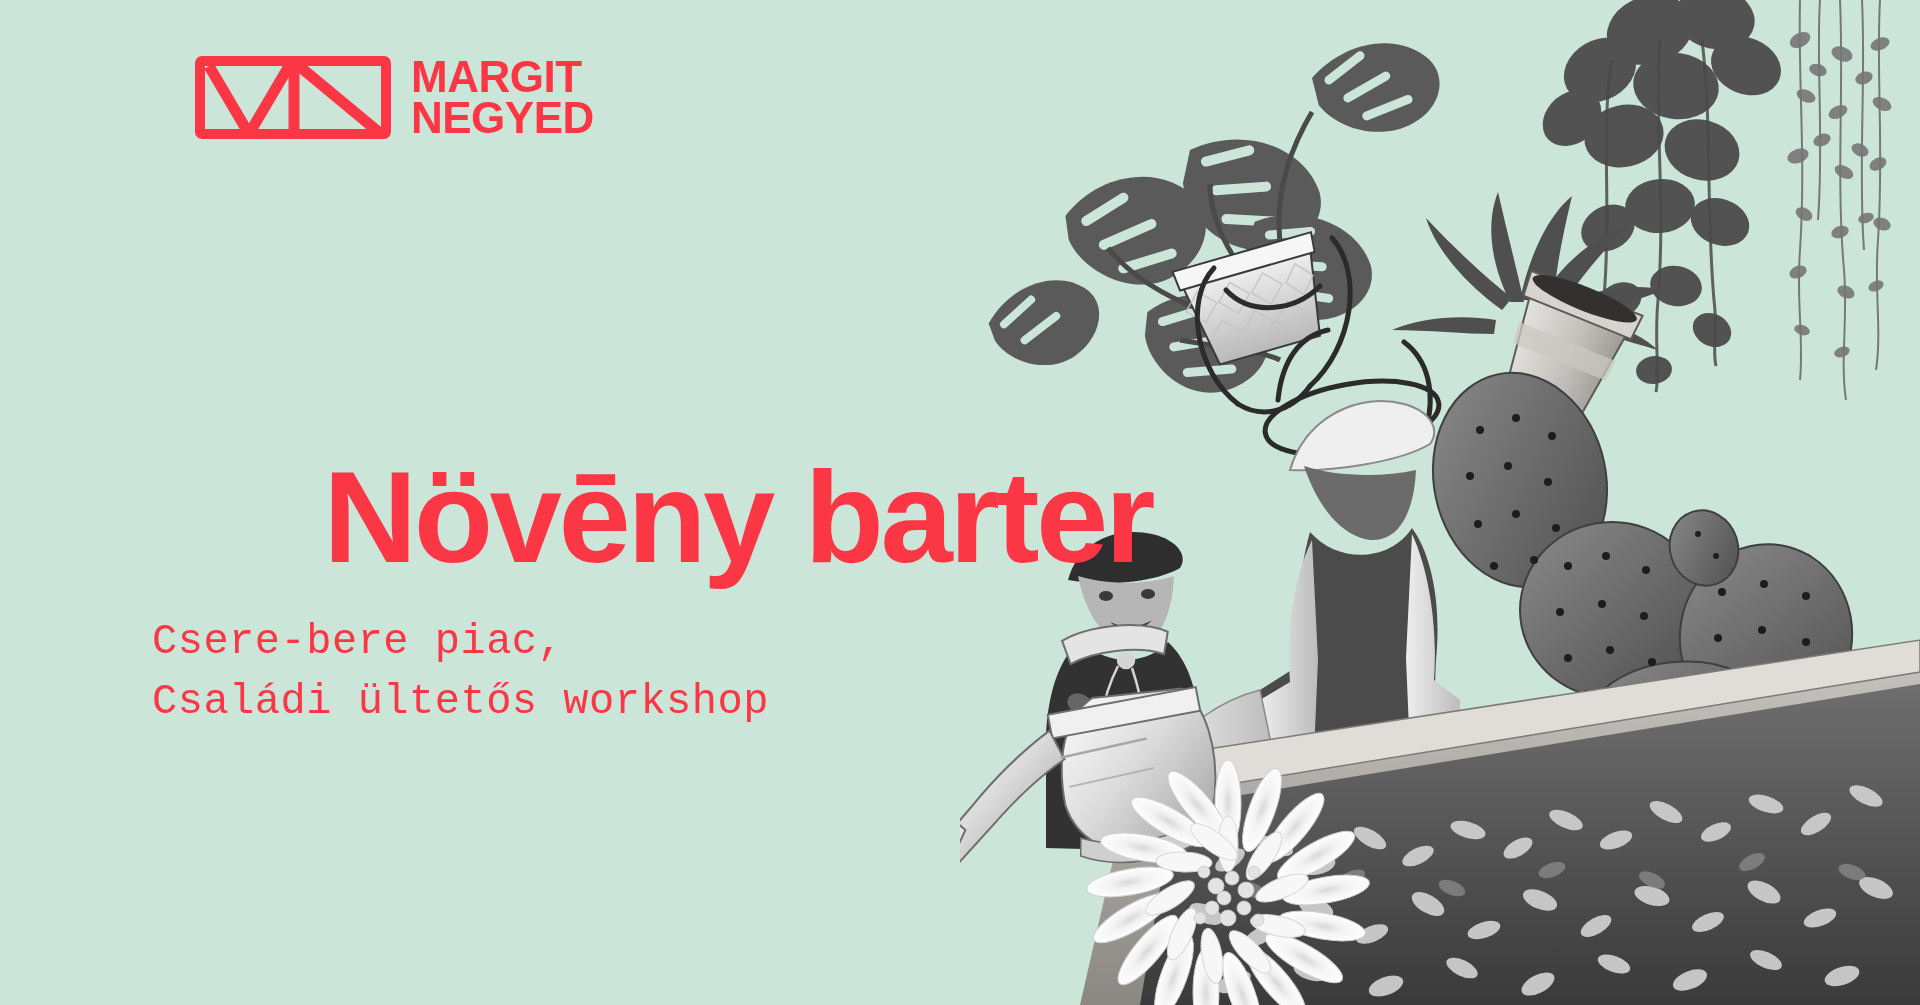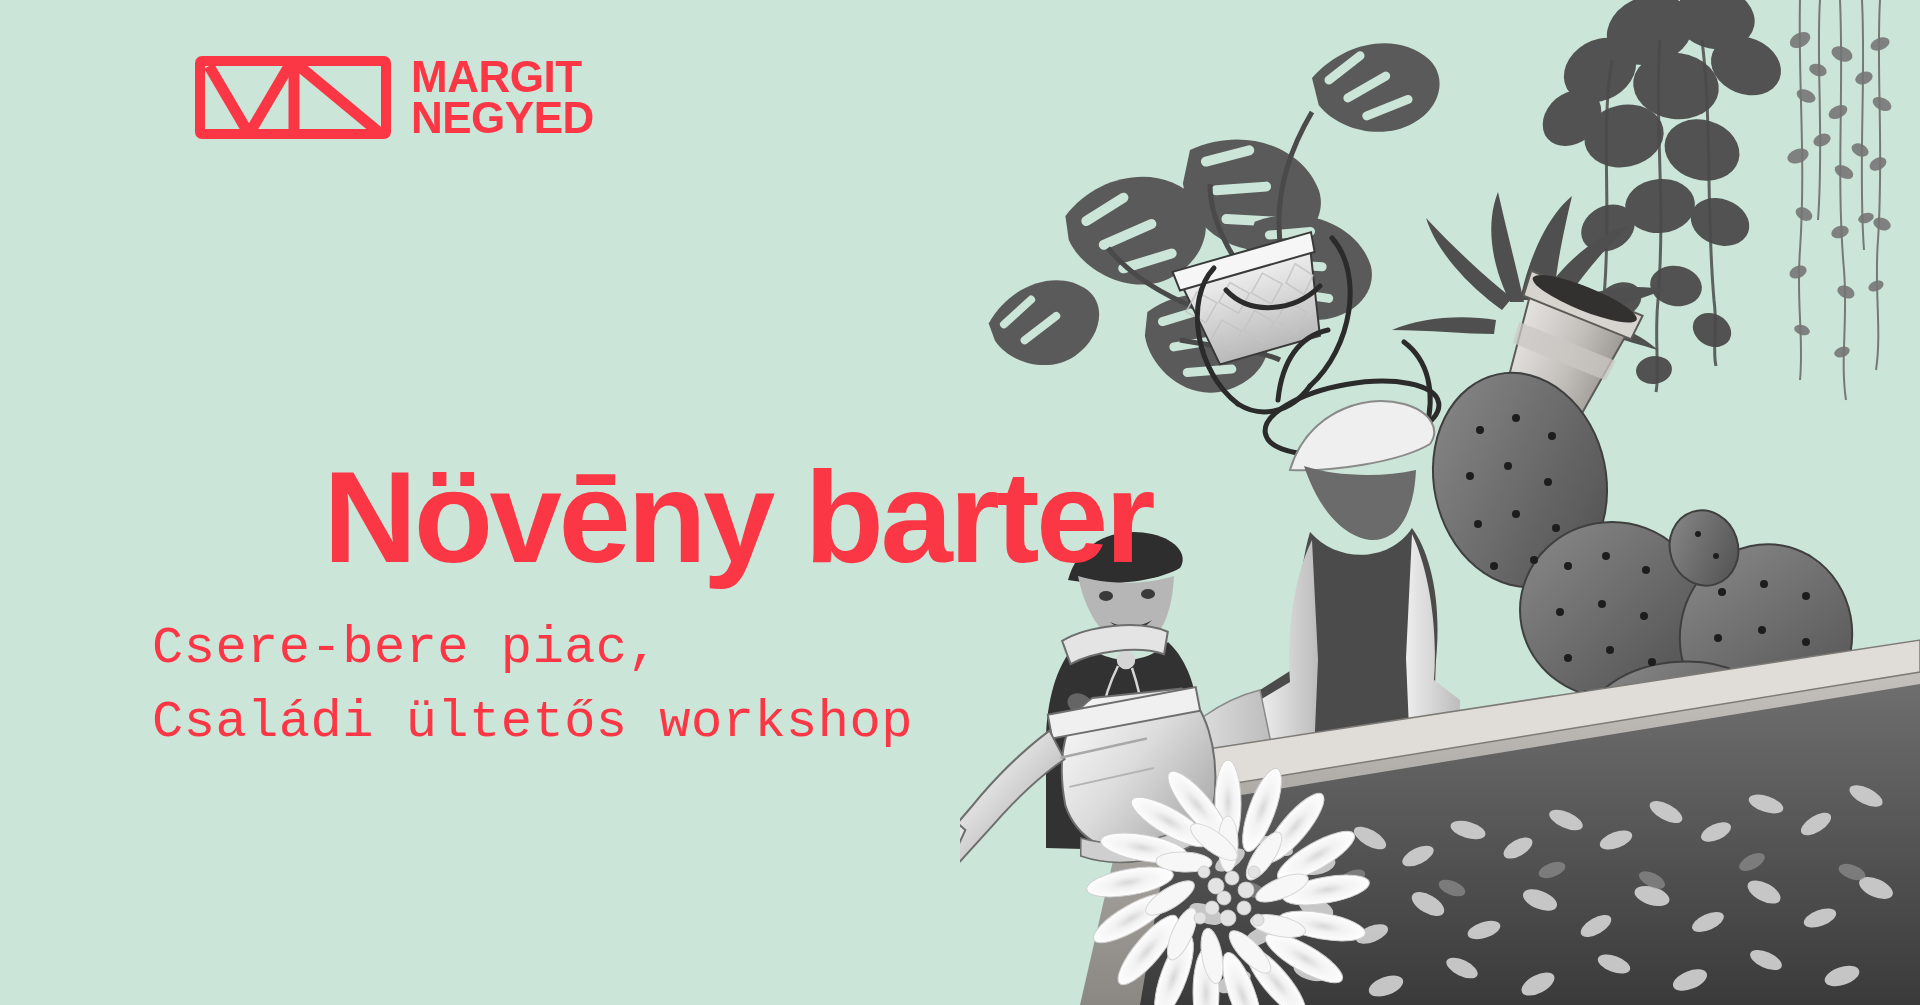--- a/index.html
+++ b/index.html
@@ -71,7 +71,7 @@
     color: #fb3746;
     font-family: "Liberation Mono", "DejaVu Sans Mono", monospace;
     font-weight: 400;
-    font-size: 52px;
+    font-size: 42px;
     line-height: 1.43;
     letter-spacing: 0.5px;
     white-space: pre-line;

